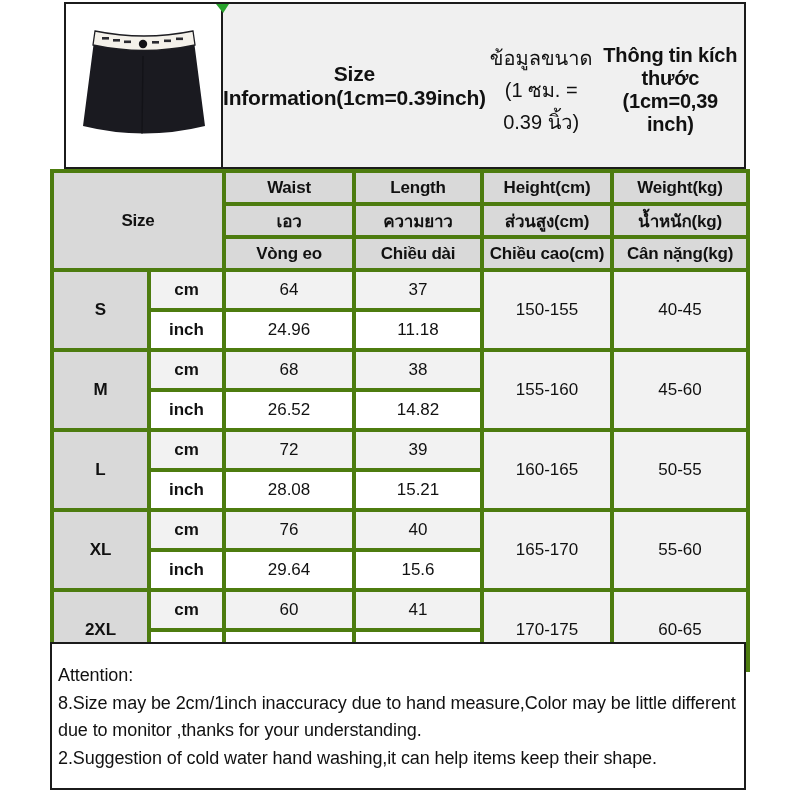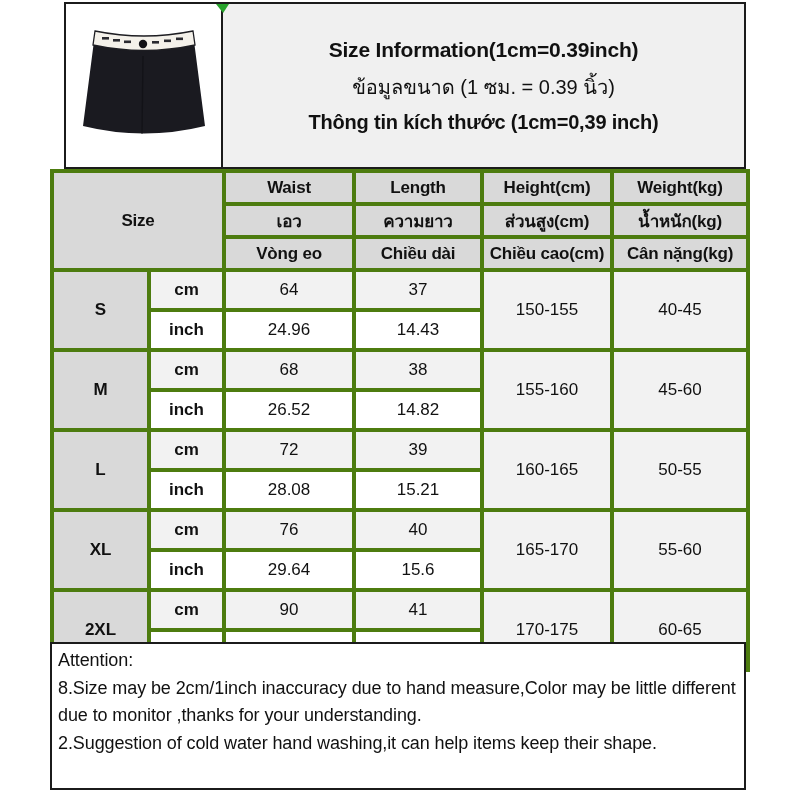--- a/index.html
+++ b/index.html
@@ -13,7 +13,7 @@
   .image-panel{width:157px;box-sizing:border-box;background:#fff;
                border-right:2px solid #1b1b1b;display:flex;
                align-items:center;justify-content:center;}
-  .title-panel{flex:1;background:#f0f0f0;display:flex;flex-direction:column;
+  .title-panel{flex:1;background:#f0f0f0;display:flex;
                align-items:center;justify-content:center;text-align:center;}
   .title-en{font-size:21px;font-weight:bold;letter-spacing:-0.2px;}
   .title-th{font-size:20px;font-weight:normal;margin-top:9px;}

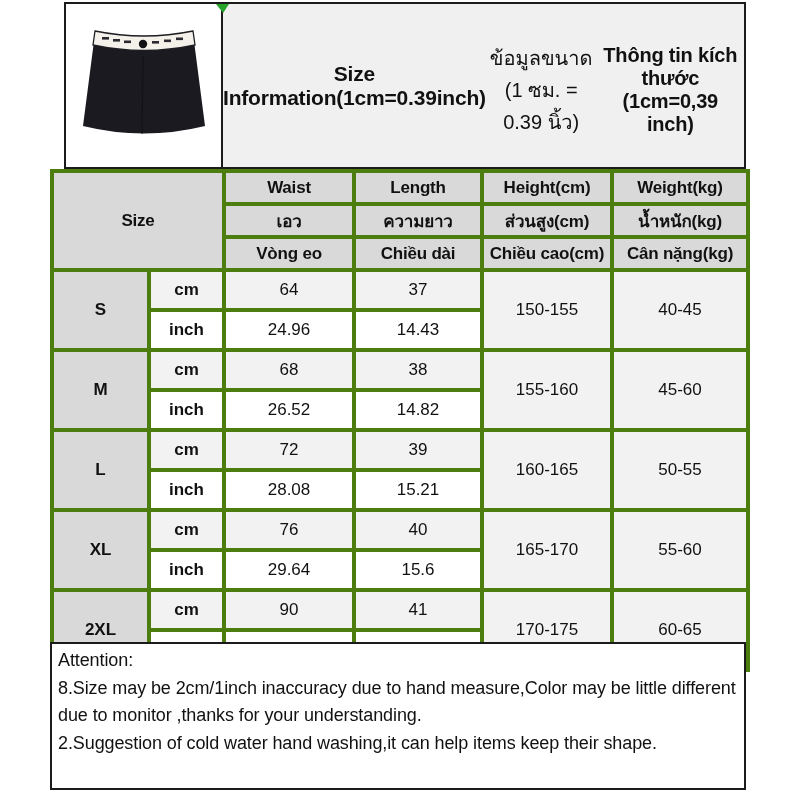--- a/index.html
+++ b/index.html
@@ -113,7 +113,7 @@
       <tr class="data-row inch-row">
         <td class="unit">inch</td>
         <td class="val">24.96</td>
-        <td class="val">14.43</td>
+        <td class="val">11.18</td>
       </tr>
 
       <tr class="data-row cm-row">

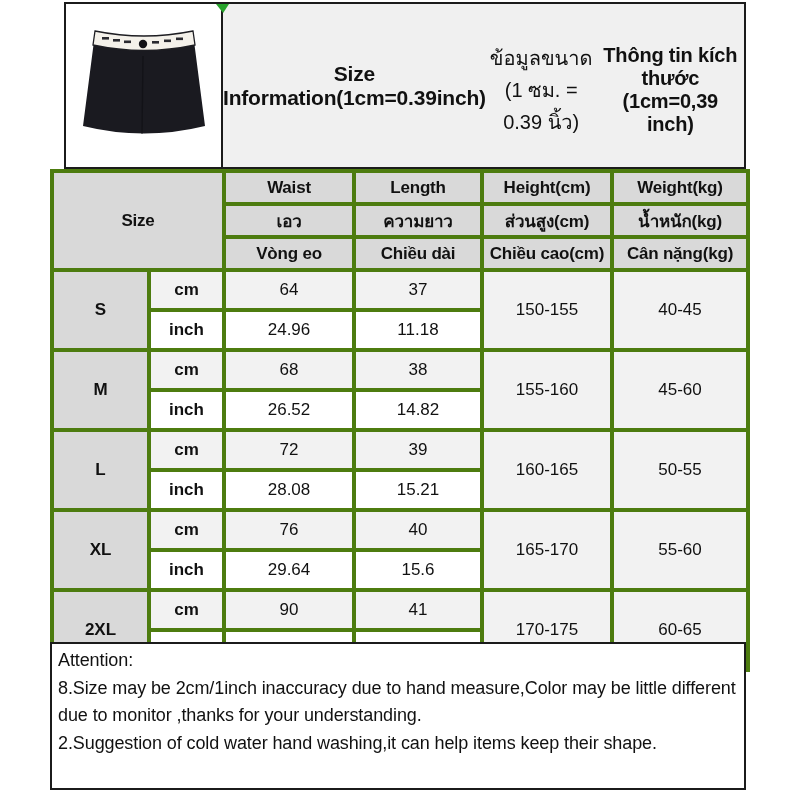--- a/index.html
+++ b/index.html
@@ -161,7 +161,7 @@
       <tr class="data-row cm-row">
         <td rowspan="2" class="size-lab">2XL</td>
         <td class="unit">cm</td>
-        <td class="val">90</td>
+        <td class="val">60</td>
         <td class="val">41</td>
         <td rowspan="2" class="range">170-175</td>
         <td rowspan="2" class="range">60-65</td>

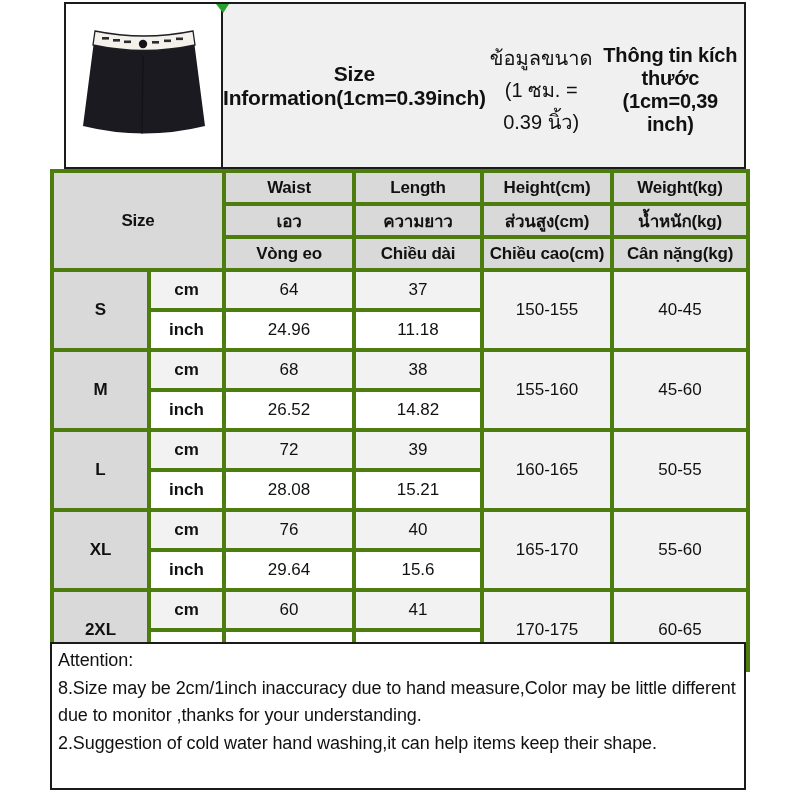--- a/index.html
+++ b/index.html
@@ -39,7 +39,7 @@
   
   .attention-box{position:absolute;left:50px;top:642px;width:696px;height:148px;
                  box-sizing:border-box;border:2px solid #1b1b1b;background:#fff;
-                 padding:3px 6px 0 6px;font-size:18px;line-height:27.5px;
+                 padding:18px 6px 0 6px;font-size:18px;line-height:27.5px;
                  letter-spacing:-0.1px;}
 </style>
 </head>

